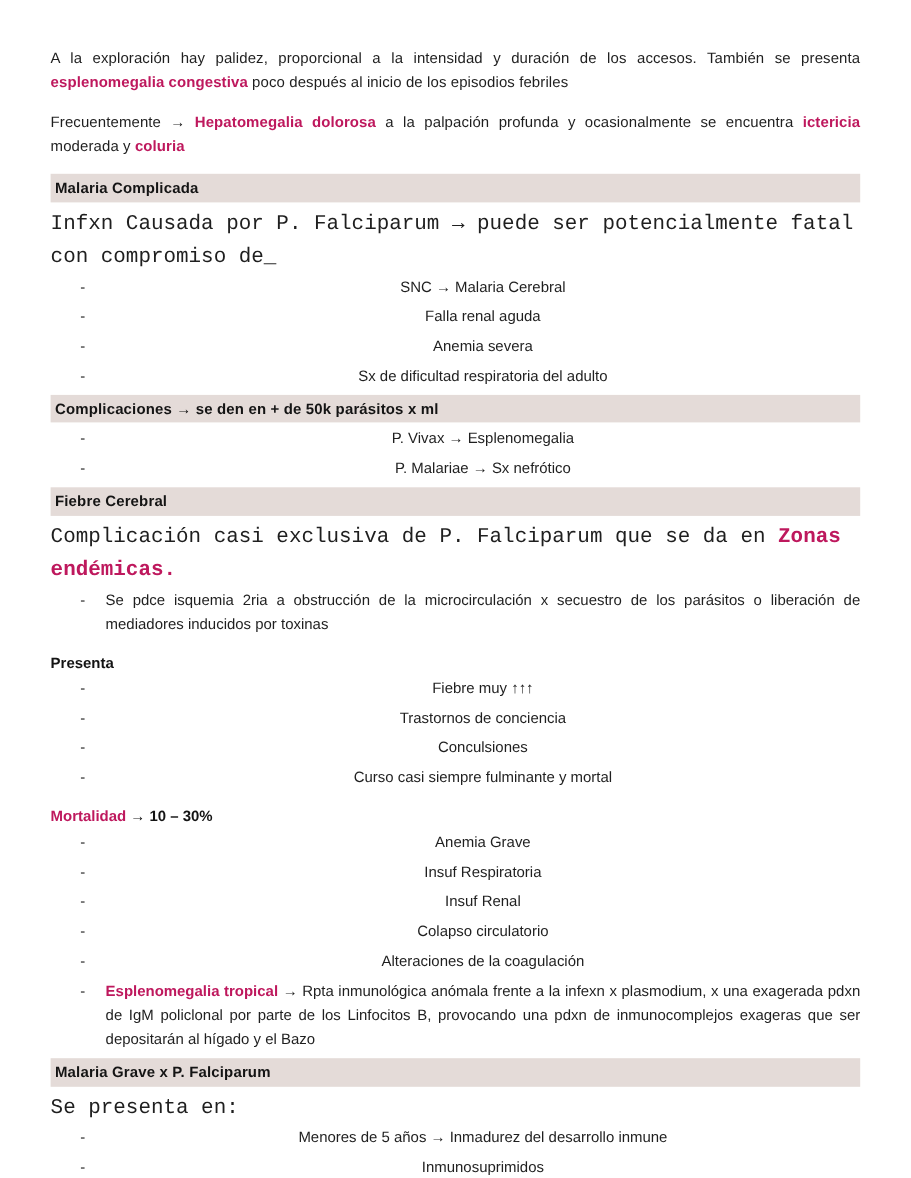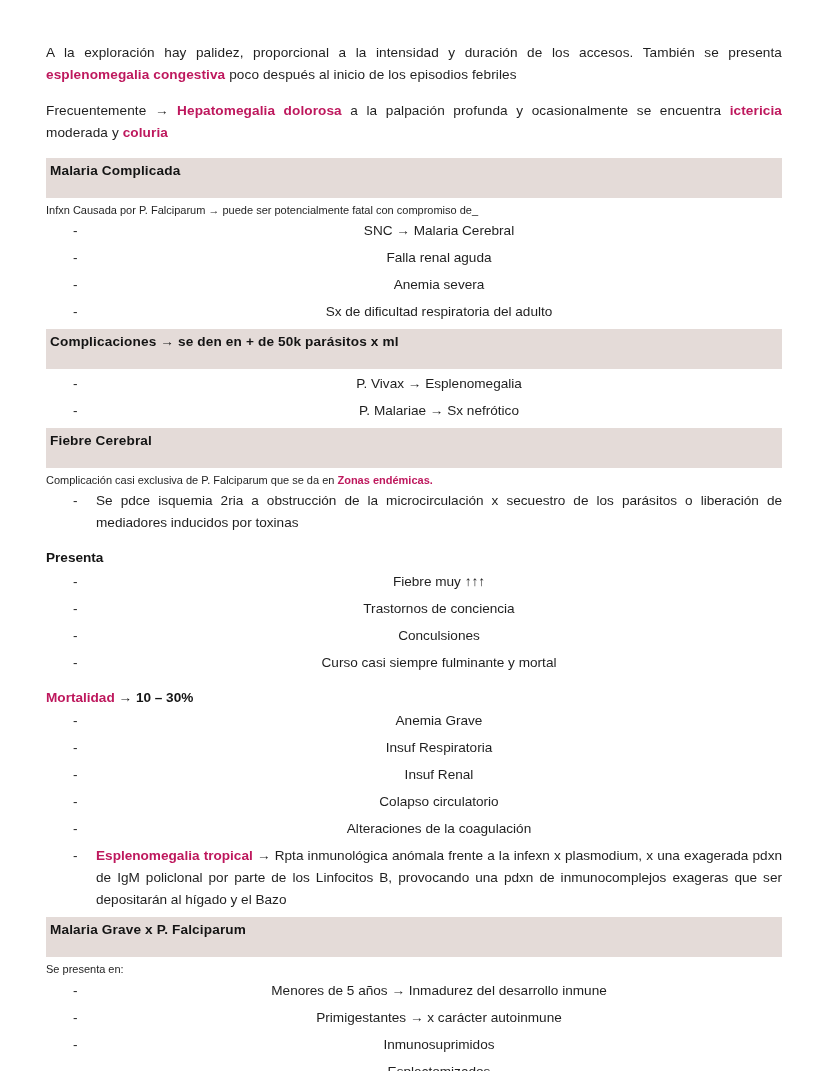--- a/index.html
+++ b/index.html
@@ -35,7 +35,7 @@
     font-size: 13.6px;
     font-weight: bold;
     line-height: 1.45;
-    padding: 3px 4px 17px 4px;
+    padding: 3px 4px 3px 4px;
     margin: 6px 0 4px 0;
     color: #141414;
     letter-spacing: 0.15px;

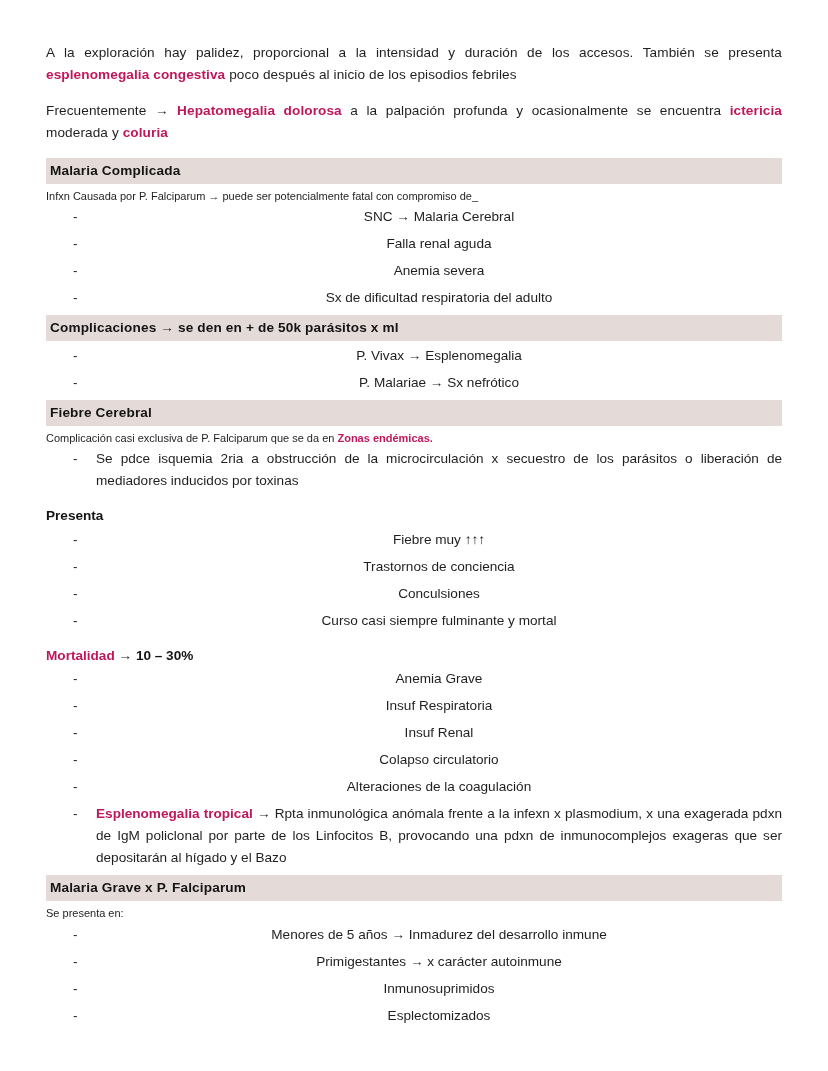--- a/index.html
+++ b/index.html
@@ -51,10 +51,11 @@
     font-weight: bold;
   }
   .lead {
-    font-size: 11px;
+    font-size: 19px;
     line-height: 1.6;
     margin: 2px 0 1px 0;
     color: #1f1f1f;
+    font-family: Liberation Mono, monospace;
   }
   ul.dashlist {
     list-style: none;

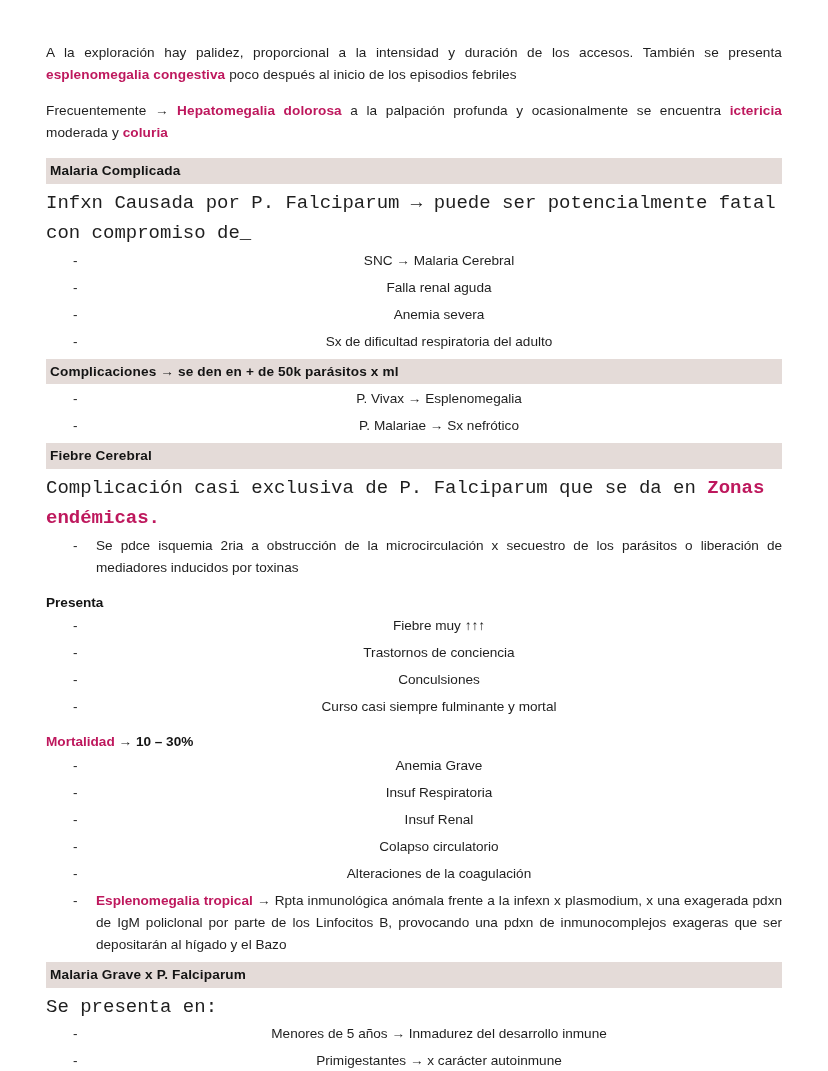--- a/index.html
+++ b/index.html
@@ -142,7 +142,6 @@
   <p class="lead">Se presenta en:</p>
   <ul class="dashlist">
     <li class="tight">Menores de 5 años → Inmadurez del desarrollo inmune</li>
-    <li class="tight">Primigestantes → x carácter autoinmune</li>
     <li class="tight">Inmunosuprimidos</li>
     <li class="tight">Esplectomizados</li>
   </ul>

